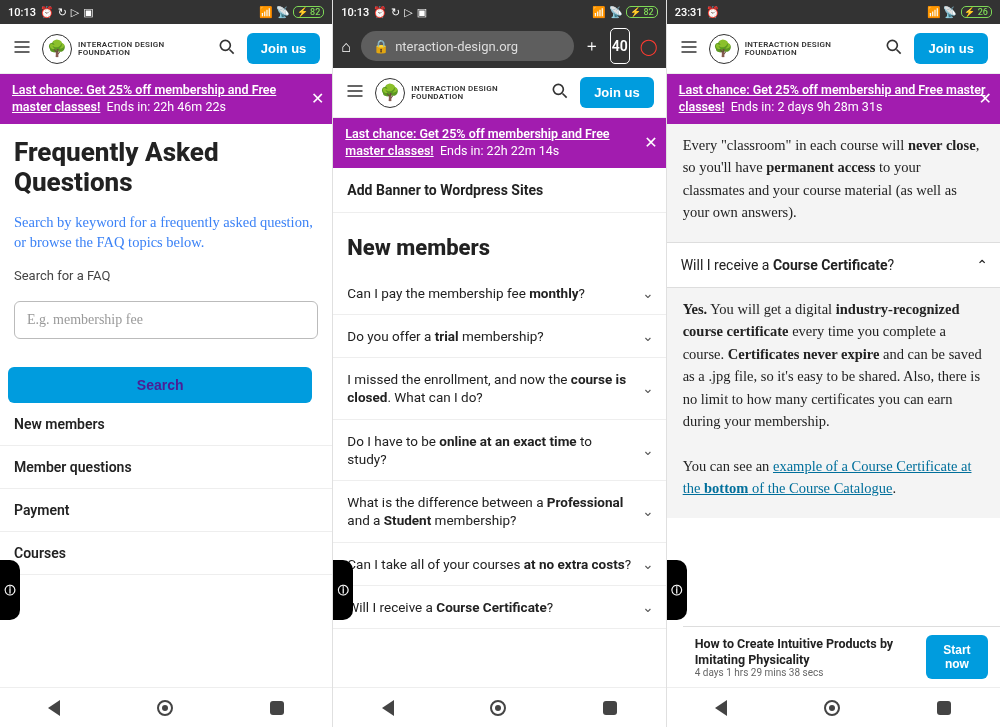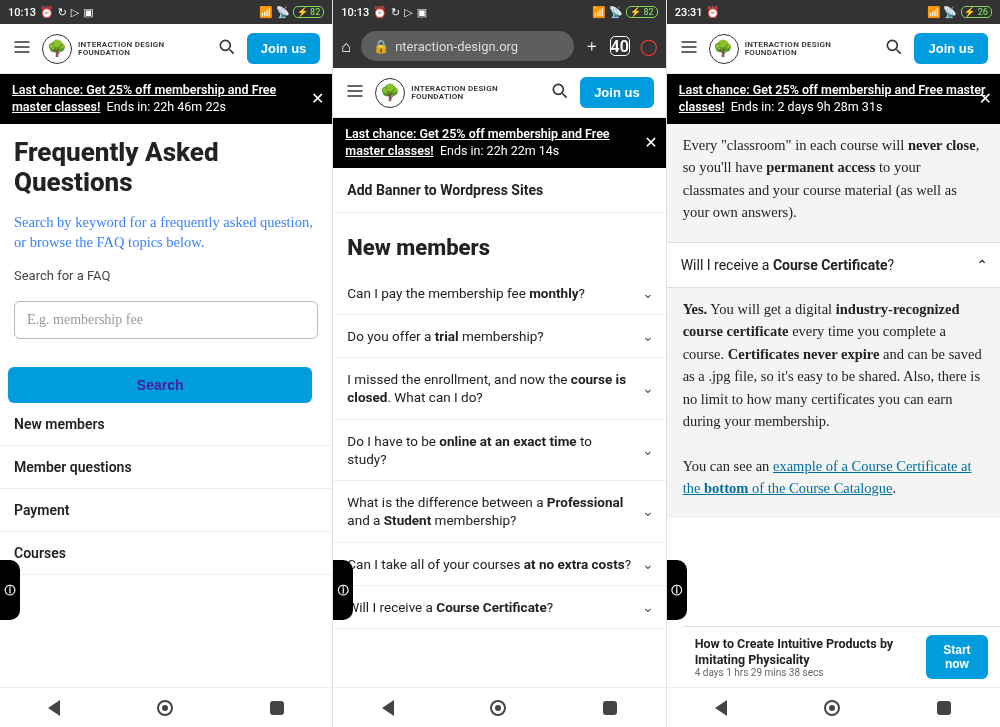--- a/index.html
+++ b/index.html
@@ -17,7 +17,7 @@
   
   .urlbar { background: #333; height: 44px; display: flex; align-items: center; padding: 0 8px; gap: 10px; color: #fff; }
   .url-pill { flex: 1; background: #5e5e5e; border-radius: 20px; height: 30px; display: flex; align-items: center; padding: 0 12px; gap: 6px; color: #ddd; font-size: 13px; }
-  .url-tabcount { border: 1.5px solid #fff; border-radius: 5px; width: 20px; height: 20px; display:flex; align-items:center; justify-content:center; font-size:16px; font-weight:600; }
+  .url-tabcount { border: 1.5px solid #fff; border-radius: 5px; width: 20px; height: 36px; display:flex; align-items:center; justify-content:center; font-size:14px; font-weight:600; }
 
   
   .apphdr { height: 50px; display: flex; align-items: center; padding: 0 12px; gap: 10px; border-bottom: 1px solid #eee; background:#fff; }

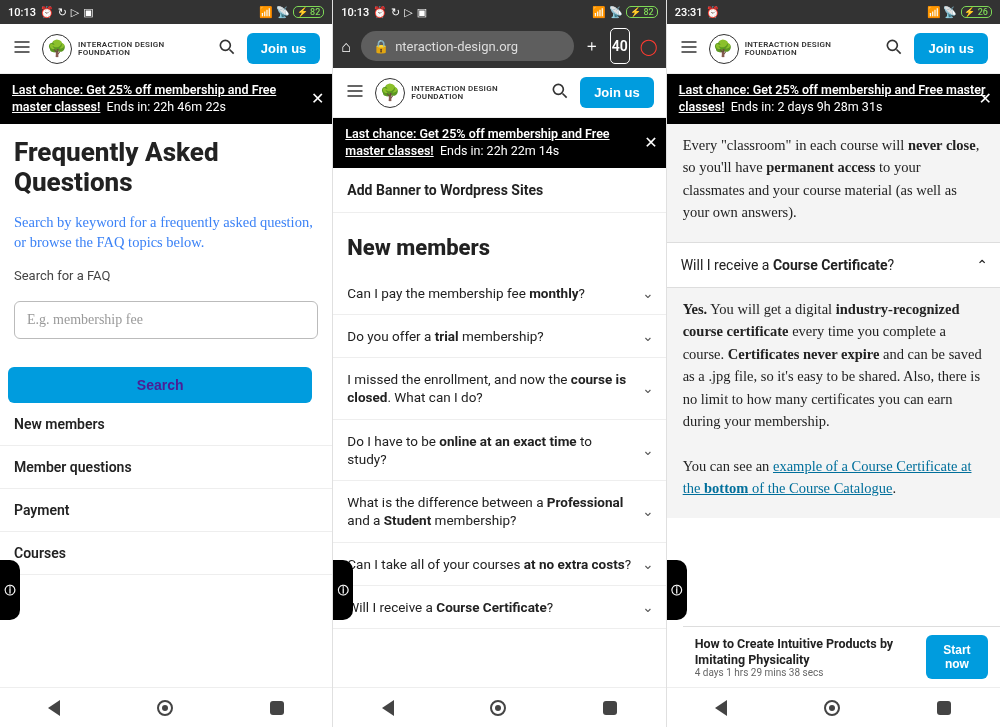--- a/index.html
+++ b/index.html
@@ -27,7 +27,7 @@
   .logo-text { font-size: 8px; line-height: 1; letter-spacing: 0.3px; color:#333; font-weight:600; }
 
   
-  .promo { background: #000000; color: #fff; padding: 8px 14px 8px 12px; font-size: 12.5px; position: relative; line-height: 1.35; }
+  .promo { background: #a21caf; color: #fff; padding: 8px 14px 8px 12px; font-size: 12.5px; position: relative; line-height: 1.35; }
   .promo .u { text-decoration: underline; font-weight:600; }
   .promo-close { position: absolute; right: 8px; top: 50%; transform: translateY(-50%); font-size: 16px; }
 

